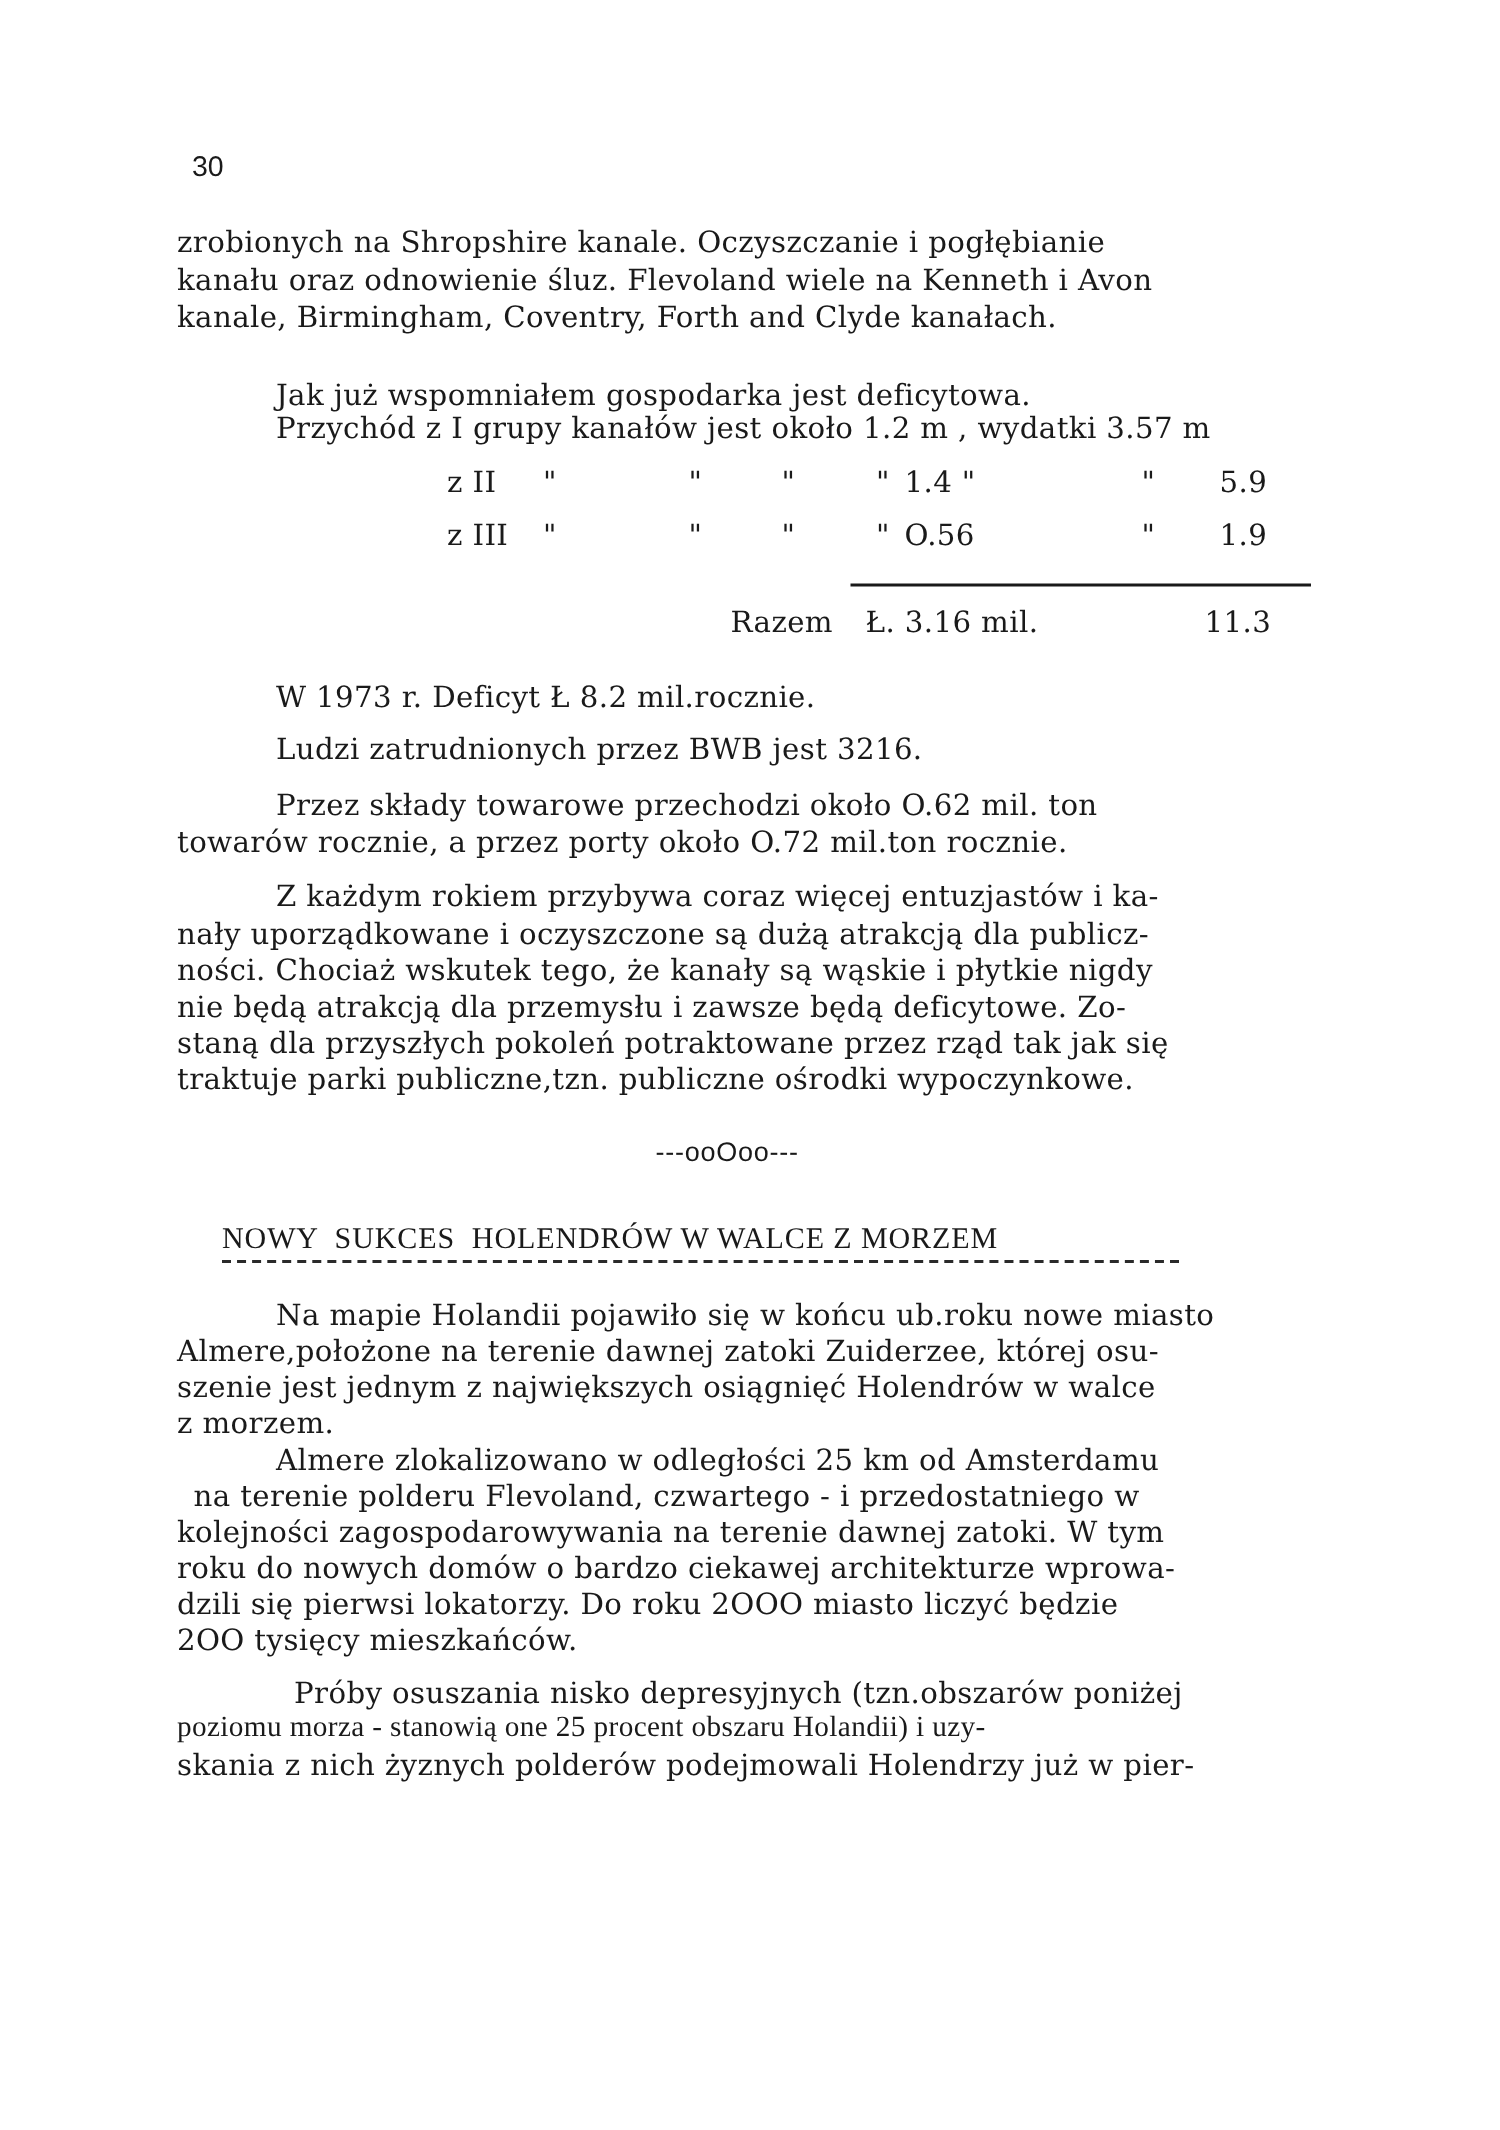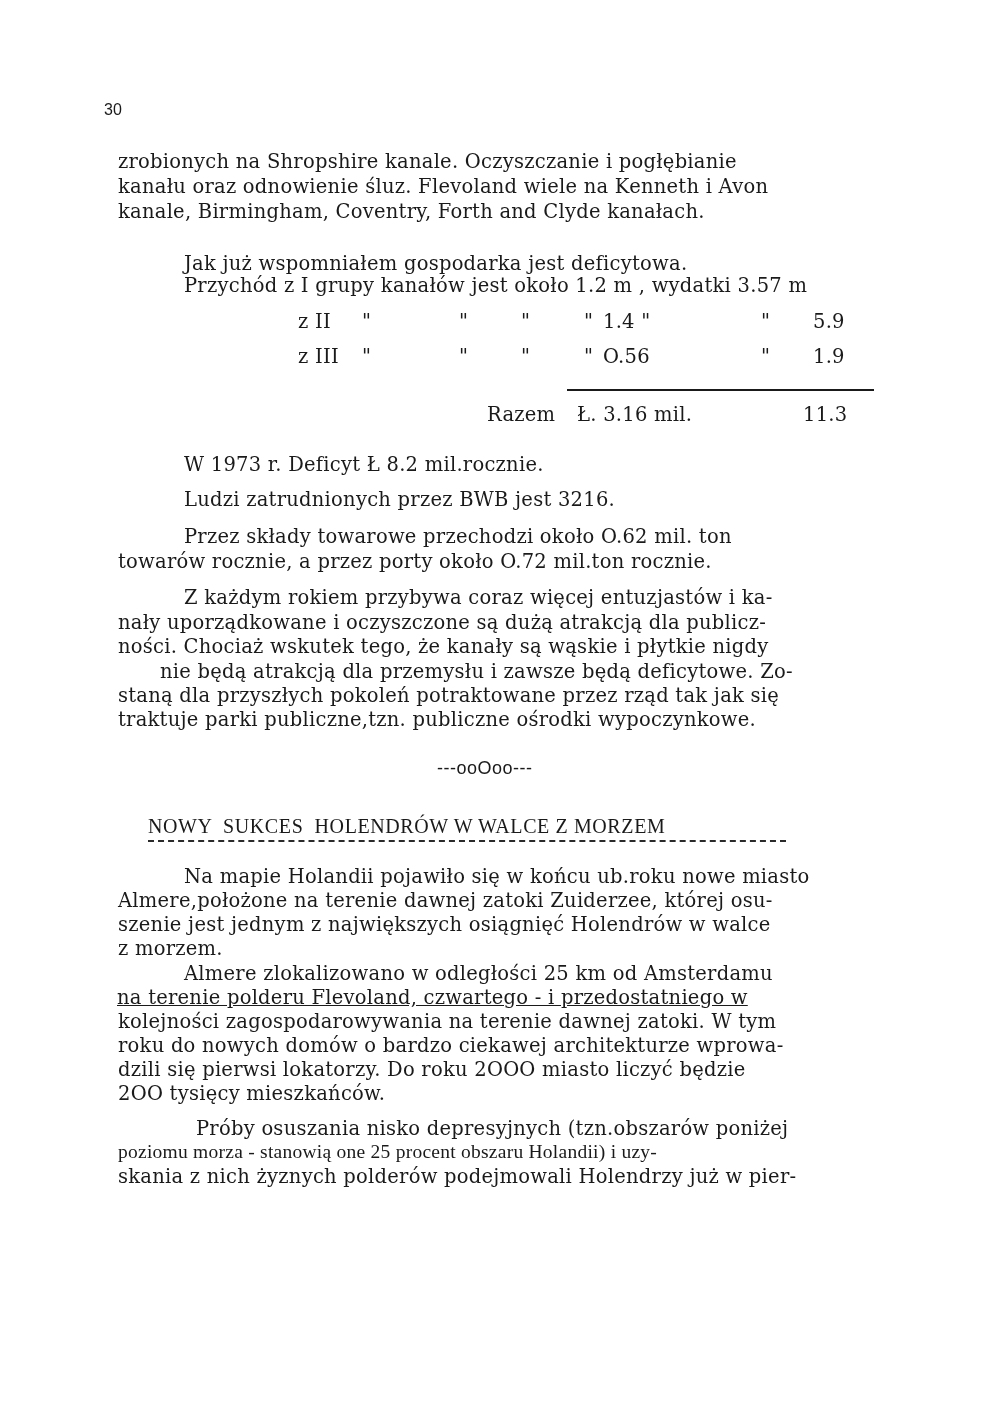--- a/index.html
+++ b/index.html
@@ -9,7 +9,7 @@
     color: #1a1a1a;
   }
   .abs { position: absolute; white-space: nowrap; }
-  .page-num { left: 104px; top: 101px; font-size: 16px; font-family: "Liberation Sans", sans-serif; }
+  .page-num { left: 128px; top: 101px; font-size: 19px; font-family: "Liberation Sans", sans-serif; }
   .line { font-size: 19.5px; letter-spacing: 0.25px; }
   .rule { position: absolute; left: 567px; top: 389px; width: 307px; height: 2px; background: #1a1a1a; }
   .heading { left: 148px; top: 815px; font-size: 20px; letter-spacing: 0.6px; font-family: "Liberation Serif", serif; }

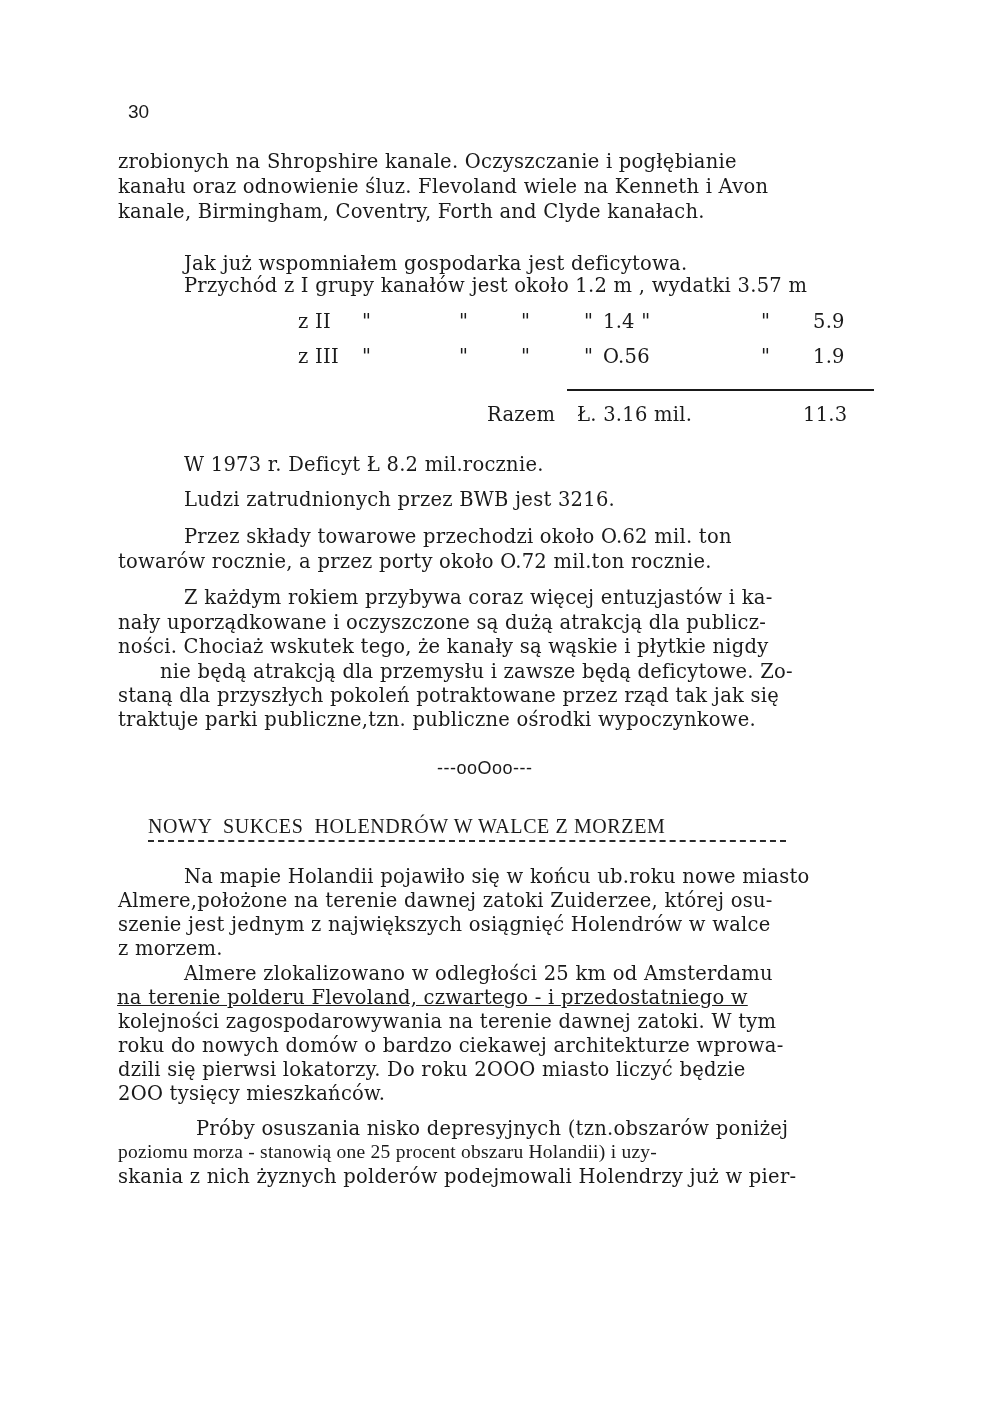--- a/index.html
+++ b/index.html
@@ -74,7 +74,7 @@
   <div class="abs line" style="left:184px;top:586px;">Z każdym rokiem przybywa coraz więcej entuzjastów i ka-</div>
   <div class="abs line" style="left:118px;top:611px;">nały uporządkowane i oczyszczone są dużą atrakcją dla publicz-</div>
   <div class="abs line" style="left:118px;top:635px;">ności. Chociaż wskutek tego, że kanały są wąskie i płytkie nigdy</div>
-  <div class="abs line" style="left:118px;top:660px;margin-left:42px;">nie będą atrakcją dla przemysłu i zawsze będą deficytowe. Zo-</div>
+  <div class="abs line" style="left:118px;top:660px;">nie będą atrakcją dla przemysłu i zawsze będą deficytowe. Zo-</div>
   <div class="abs line" style="left:118px;top:684px;">staną dla przyszłych pokoleń potraktowane przez rząd tak jak się</div>
   <div class="abs line" style="left:118px;top:708px;">traktuje parki publiczne,tzn. publiczne ośrodki wypoczynkowe.</div>
 </div>

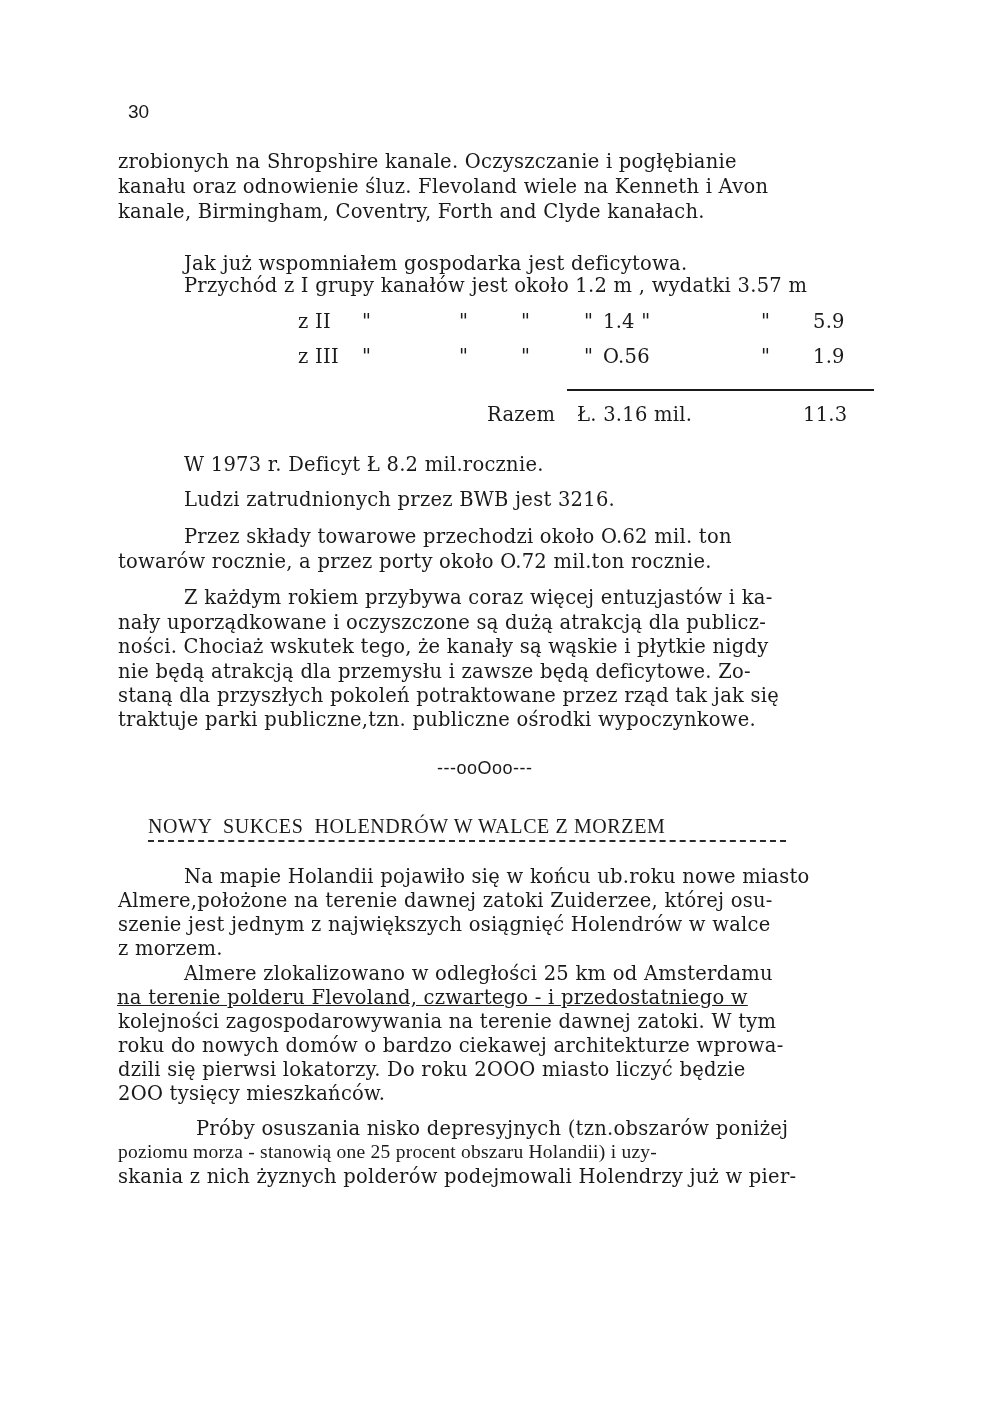--- a/index.html
+++ b/index.html
@@ -93,7 +93,7 @@
 
 <div>
   <div class="abs line" style="left:184px;top:962px;">Almere zlokalizowano w odległości 25 km od Amsterdamu</div>
-  <div class="abs line" style="left:117px;top:986px;text-decoration:underline;">na terenie polderu Flevoland, czwartego - i przedostatniego w</div>
+  <div class="abs line" style="left:129px;top:986px;">na terenie polderu Flevoland, czwartego - i przedostatniego w</div>
   <div class="abs line" style="left:118px;top:1010px;">kolejności zagospodarowywania na terenie dawnej zatoki. W tym</div>
   <div class="abs line" style="left:118px;top:1034px;">roku do nowych domów o bardzo ciekawej architekturze wprowa-</div>
   <div class="abs line" style="left:118px;top:1058px;">dzili się pierwsi lokatorzy. Do roku 2OOO miasto liczyć będzie</div>

